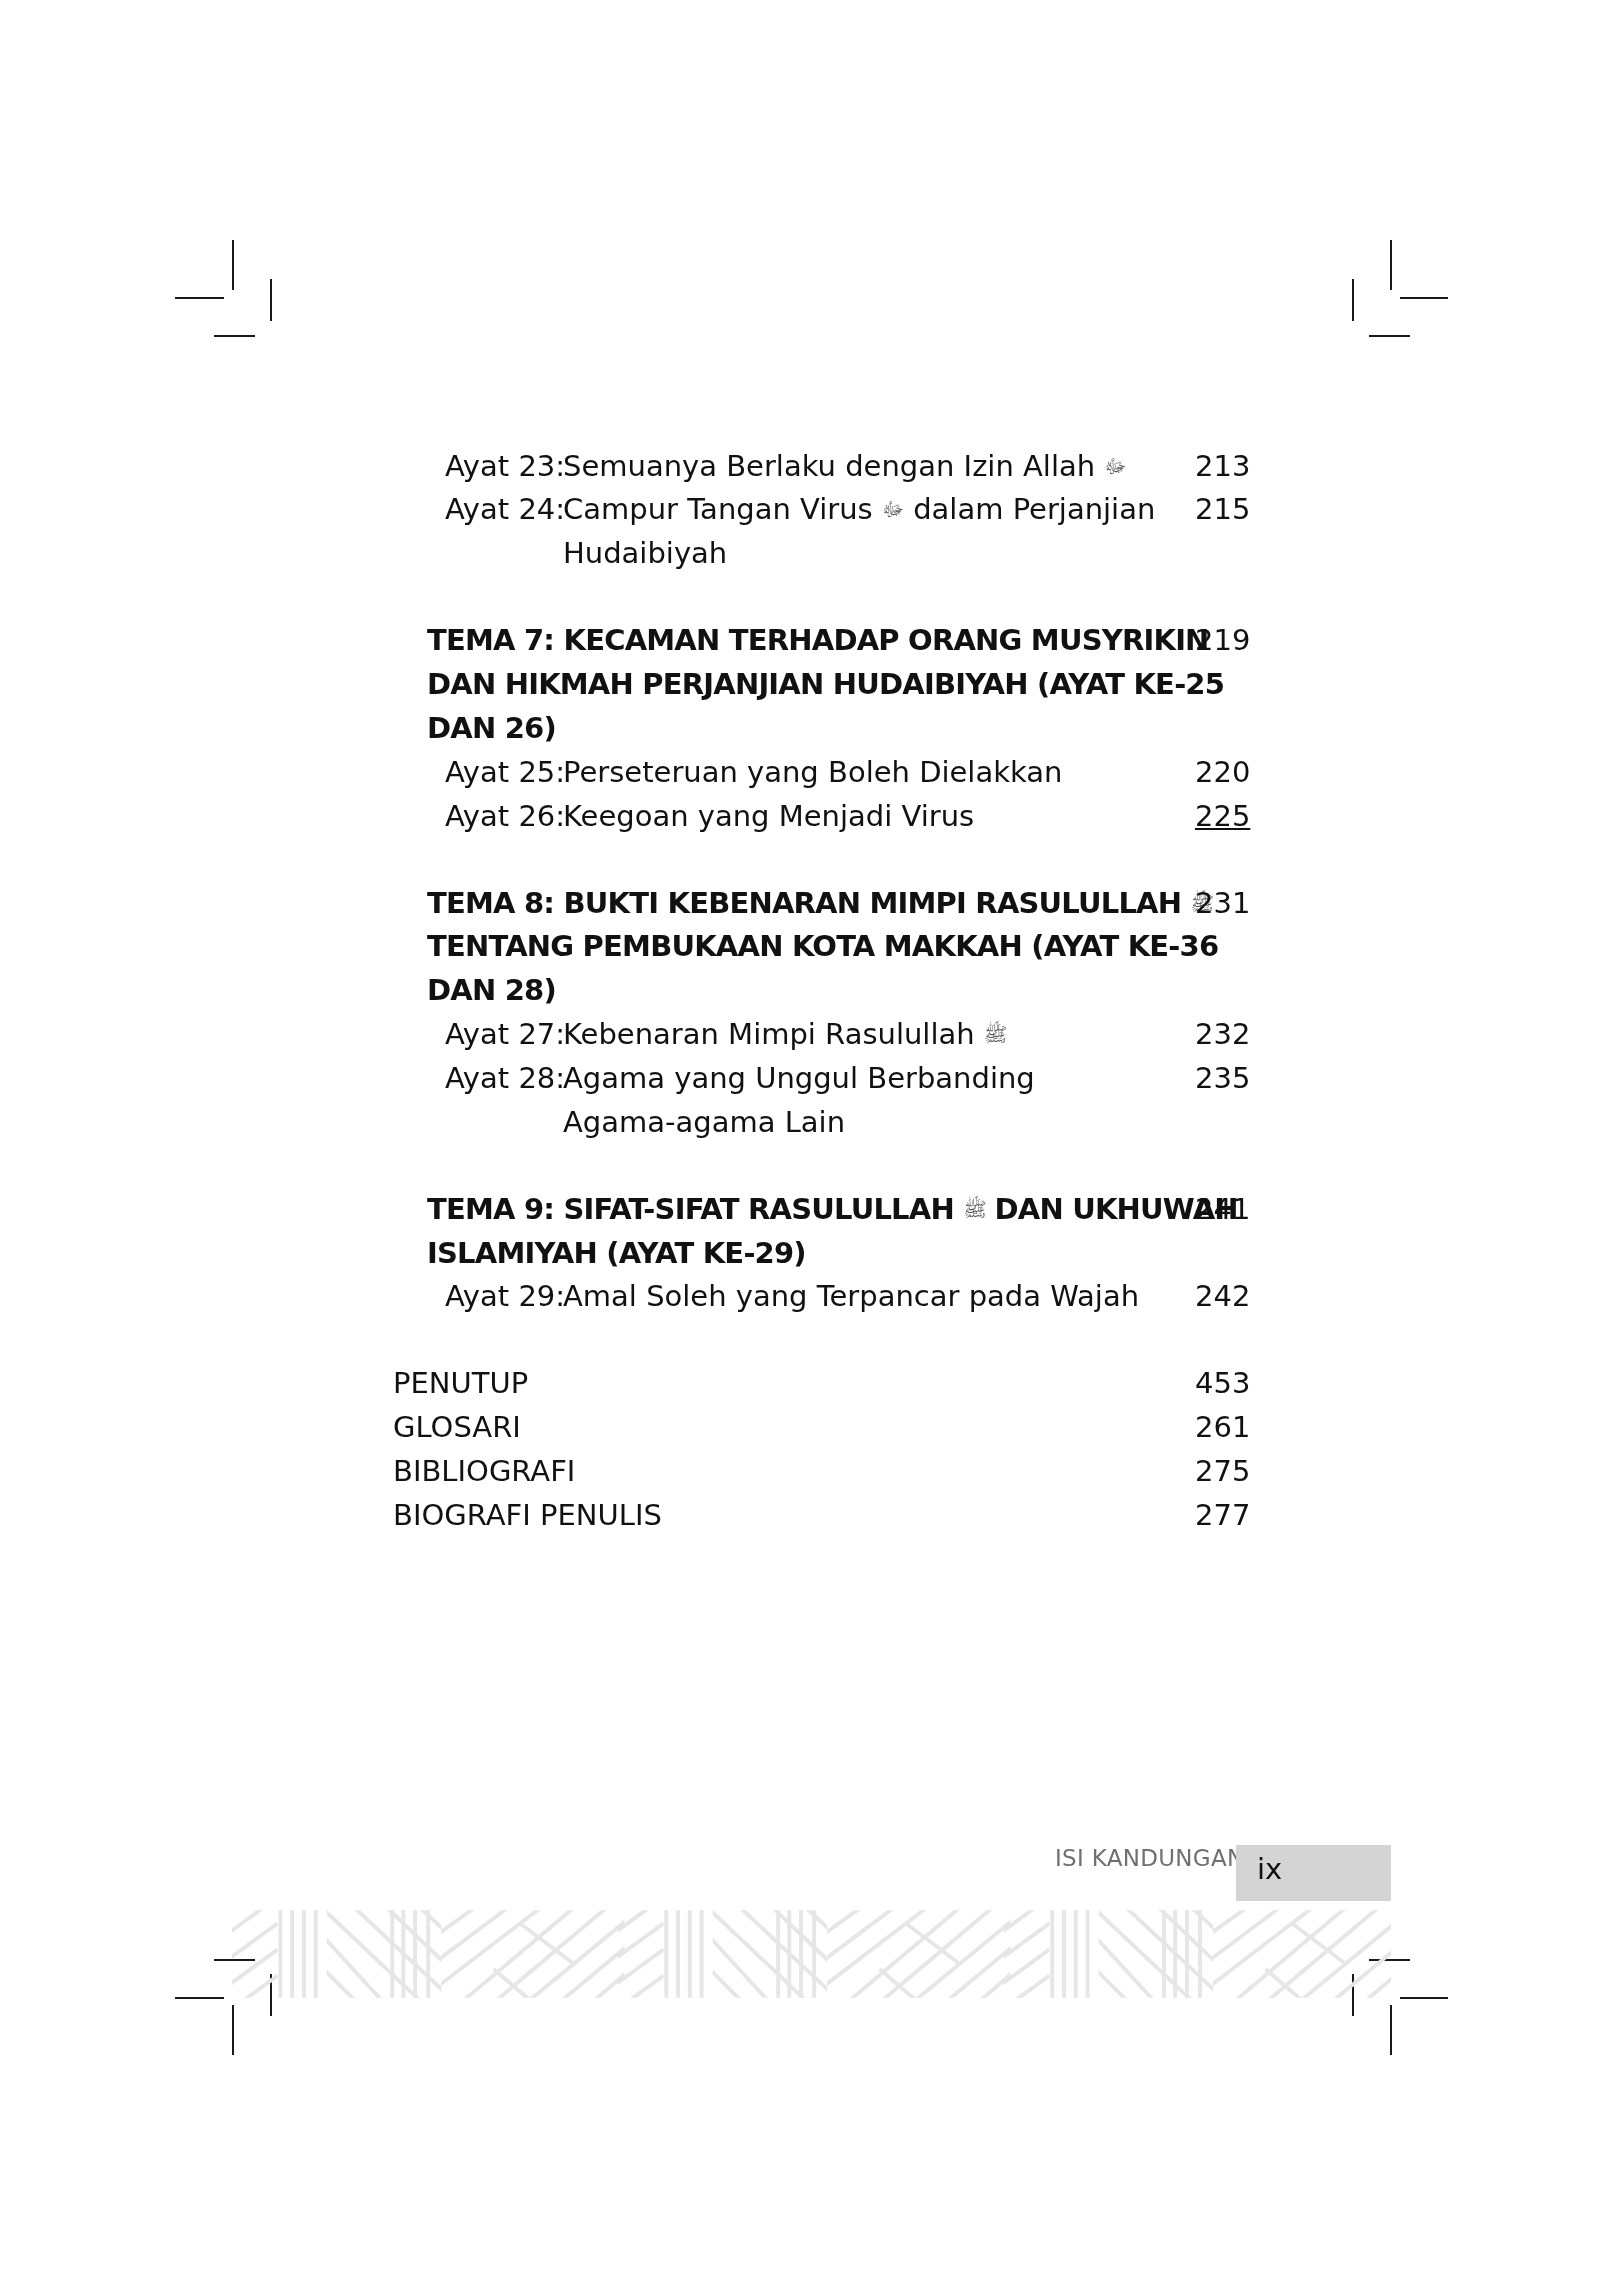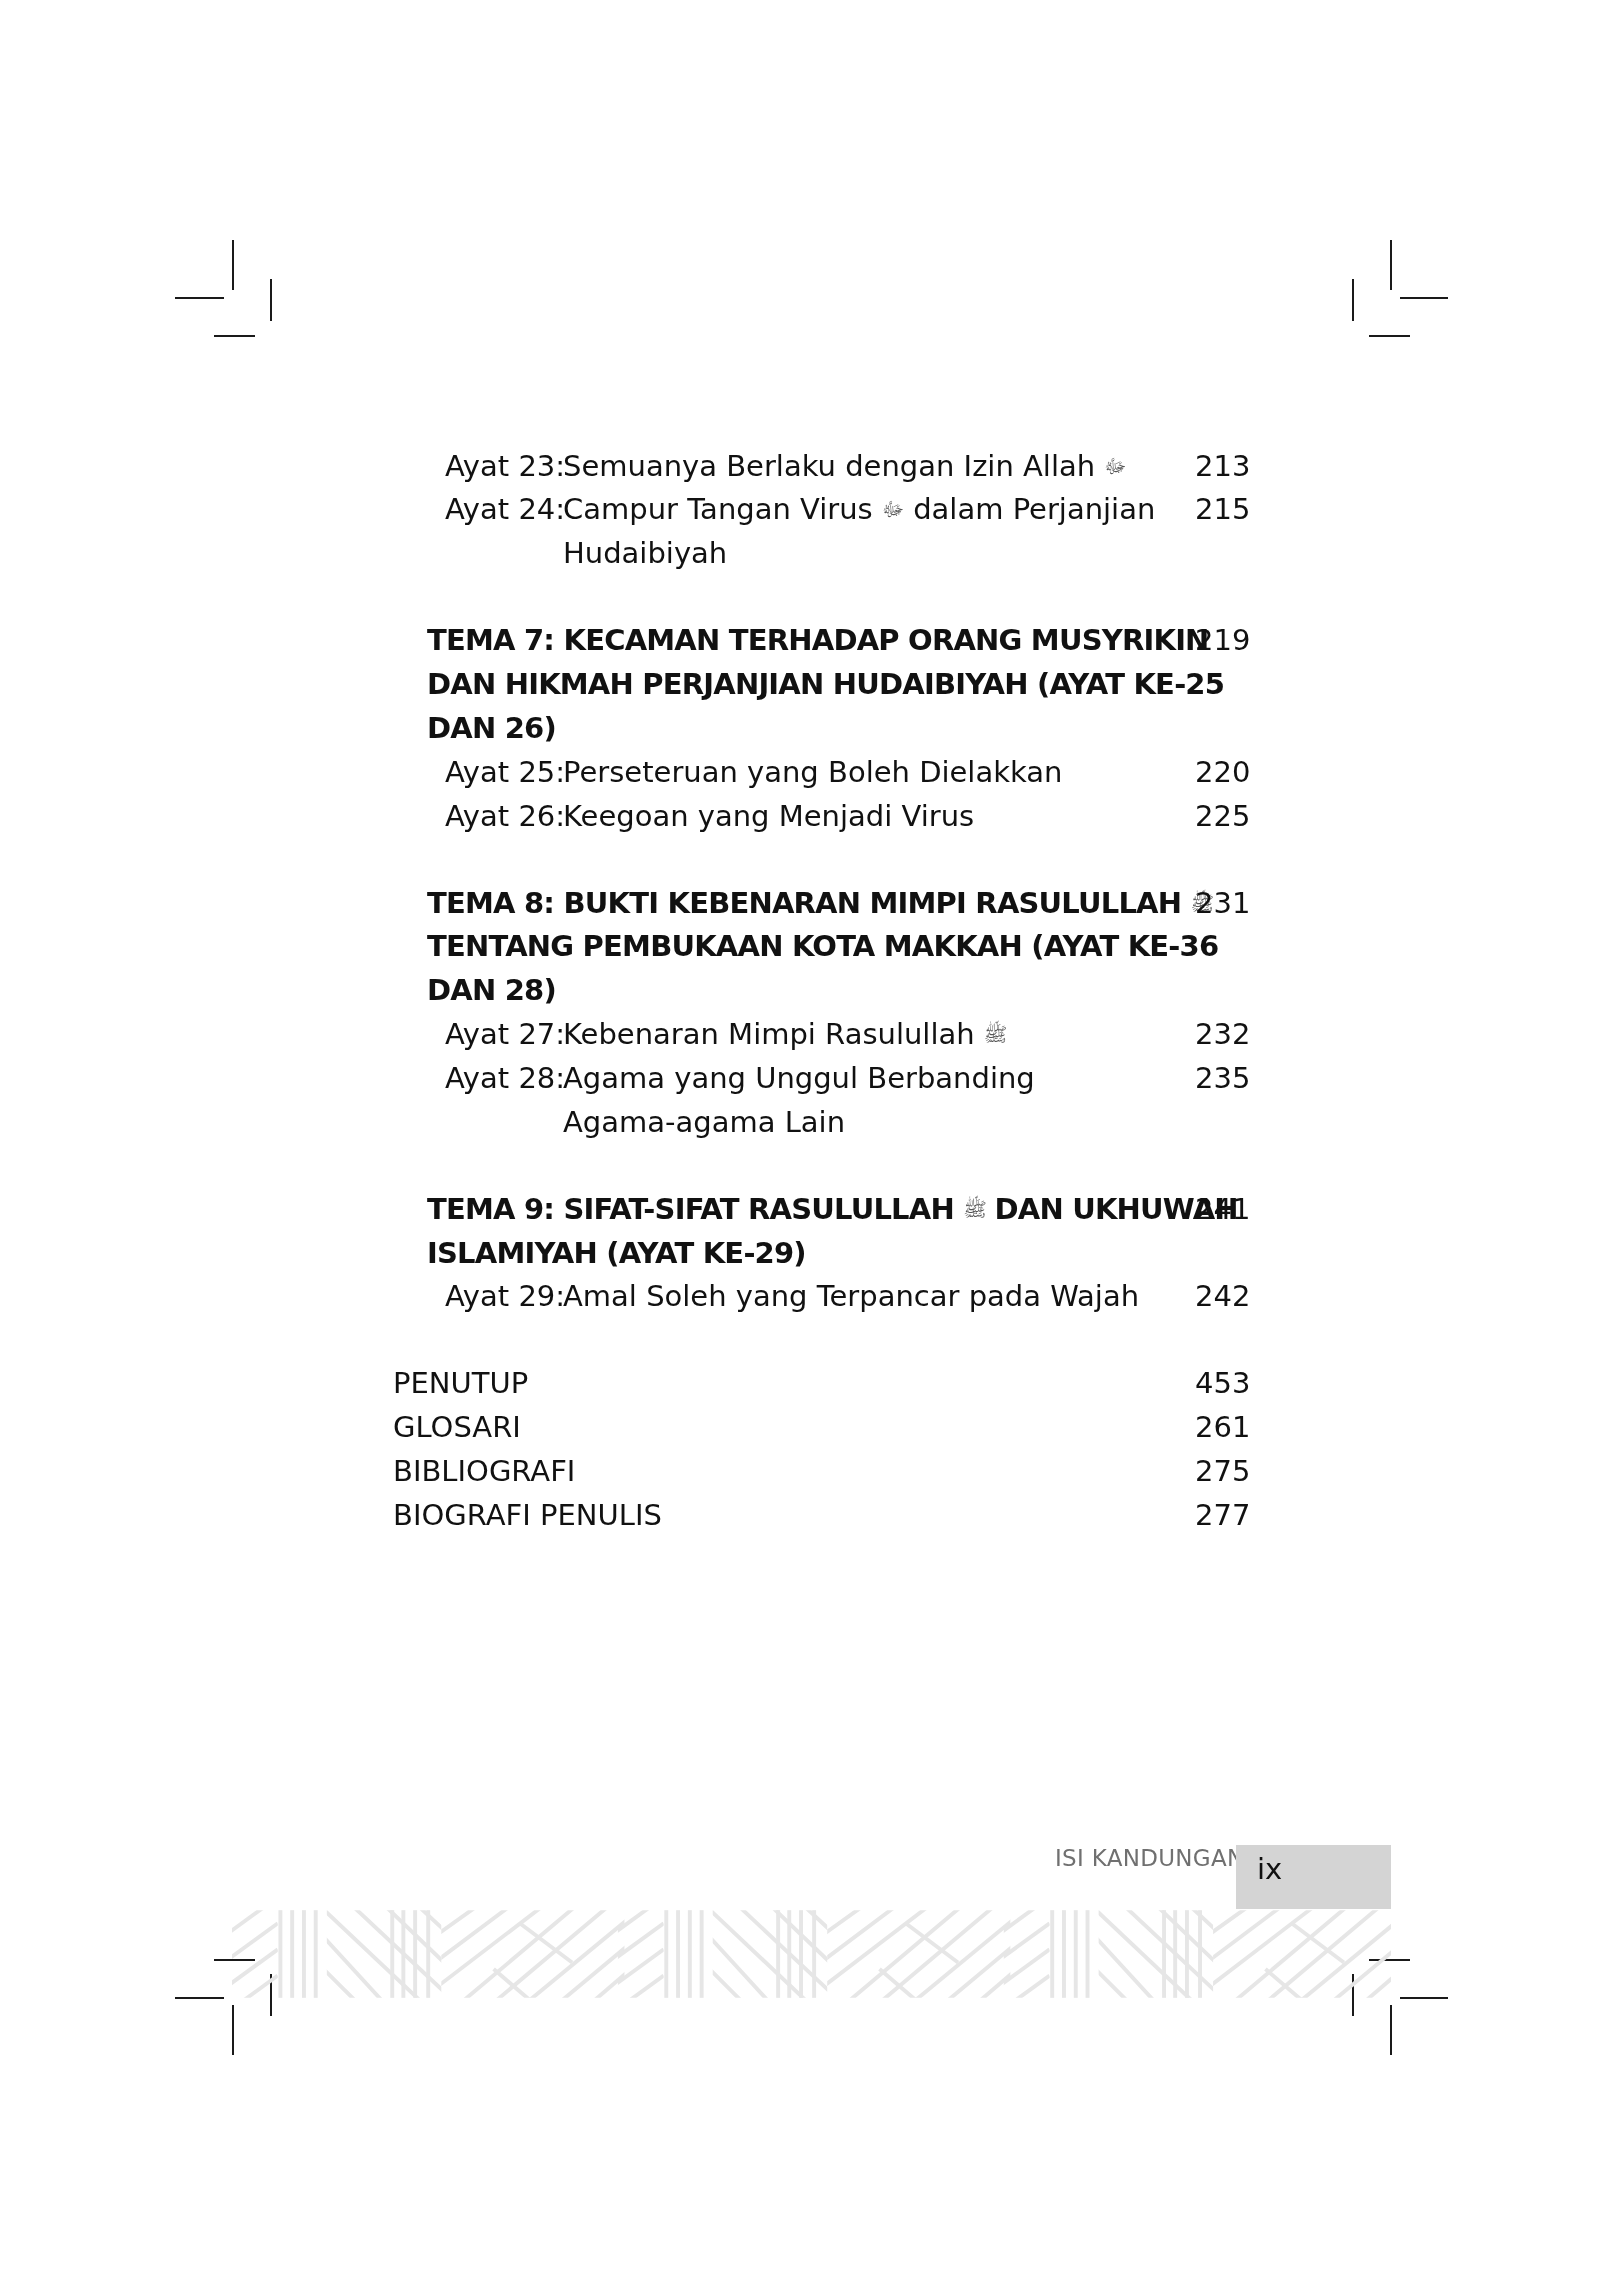--- a/index.html
+++ b/index.html
@@ -94,7 +94,7 @@
     <div class="row ayat" style="top:794px;">
       <span class="lab">Ayat 26:</span>
       <span class="title">Keegoan yang Menjadi Virus</span>
-      <span class="num" style="left:750px;">225</span>
+      <span class="num" style="left:750px;text-decoration:underline;">225</span>
     </div>
 
     <div class="row tema" style="top:881px;">

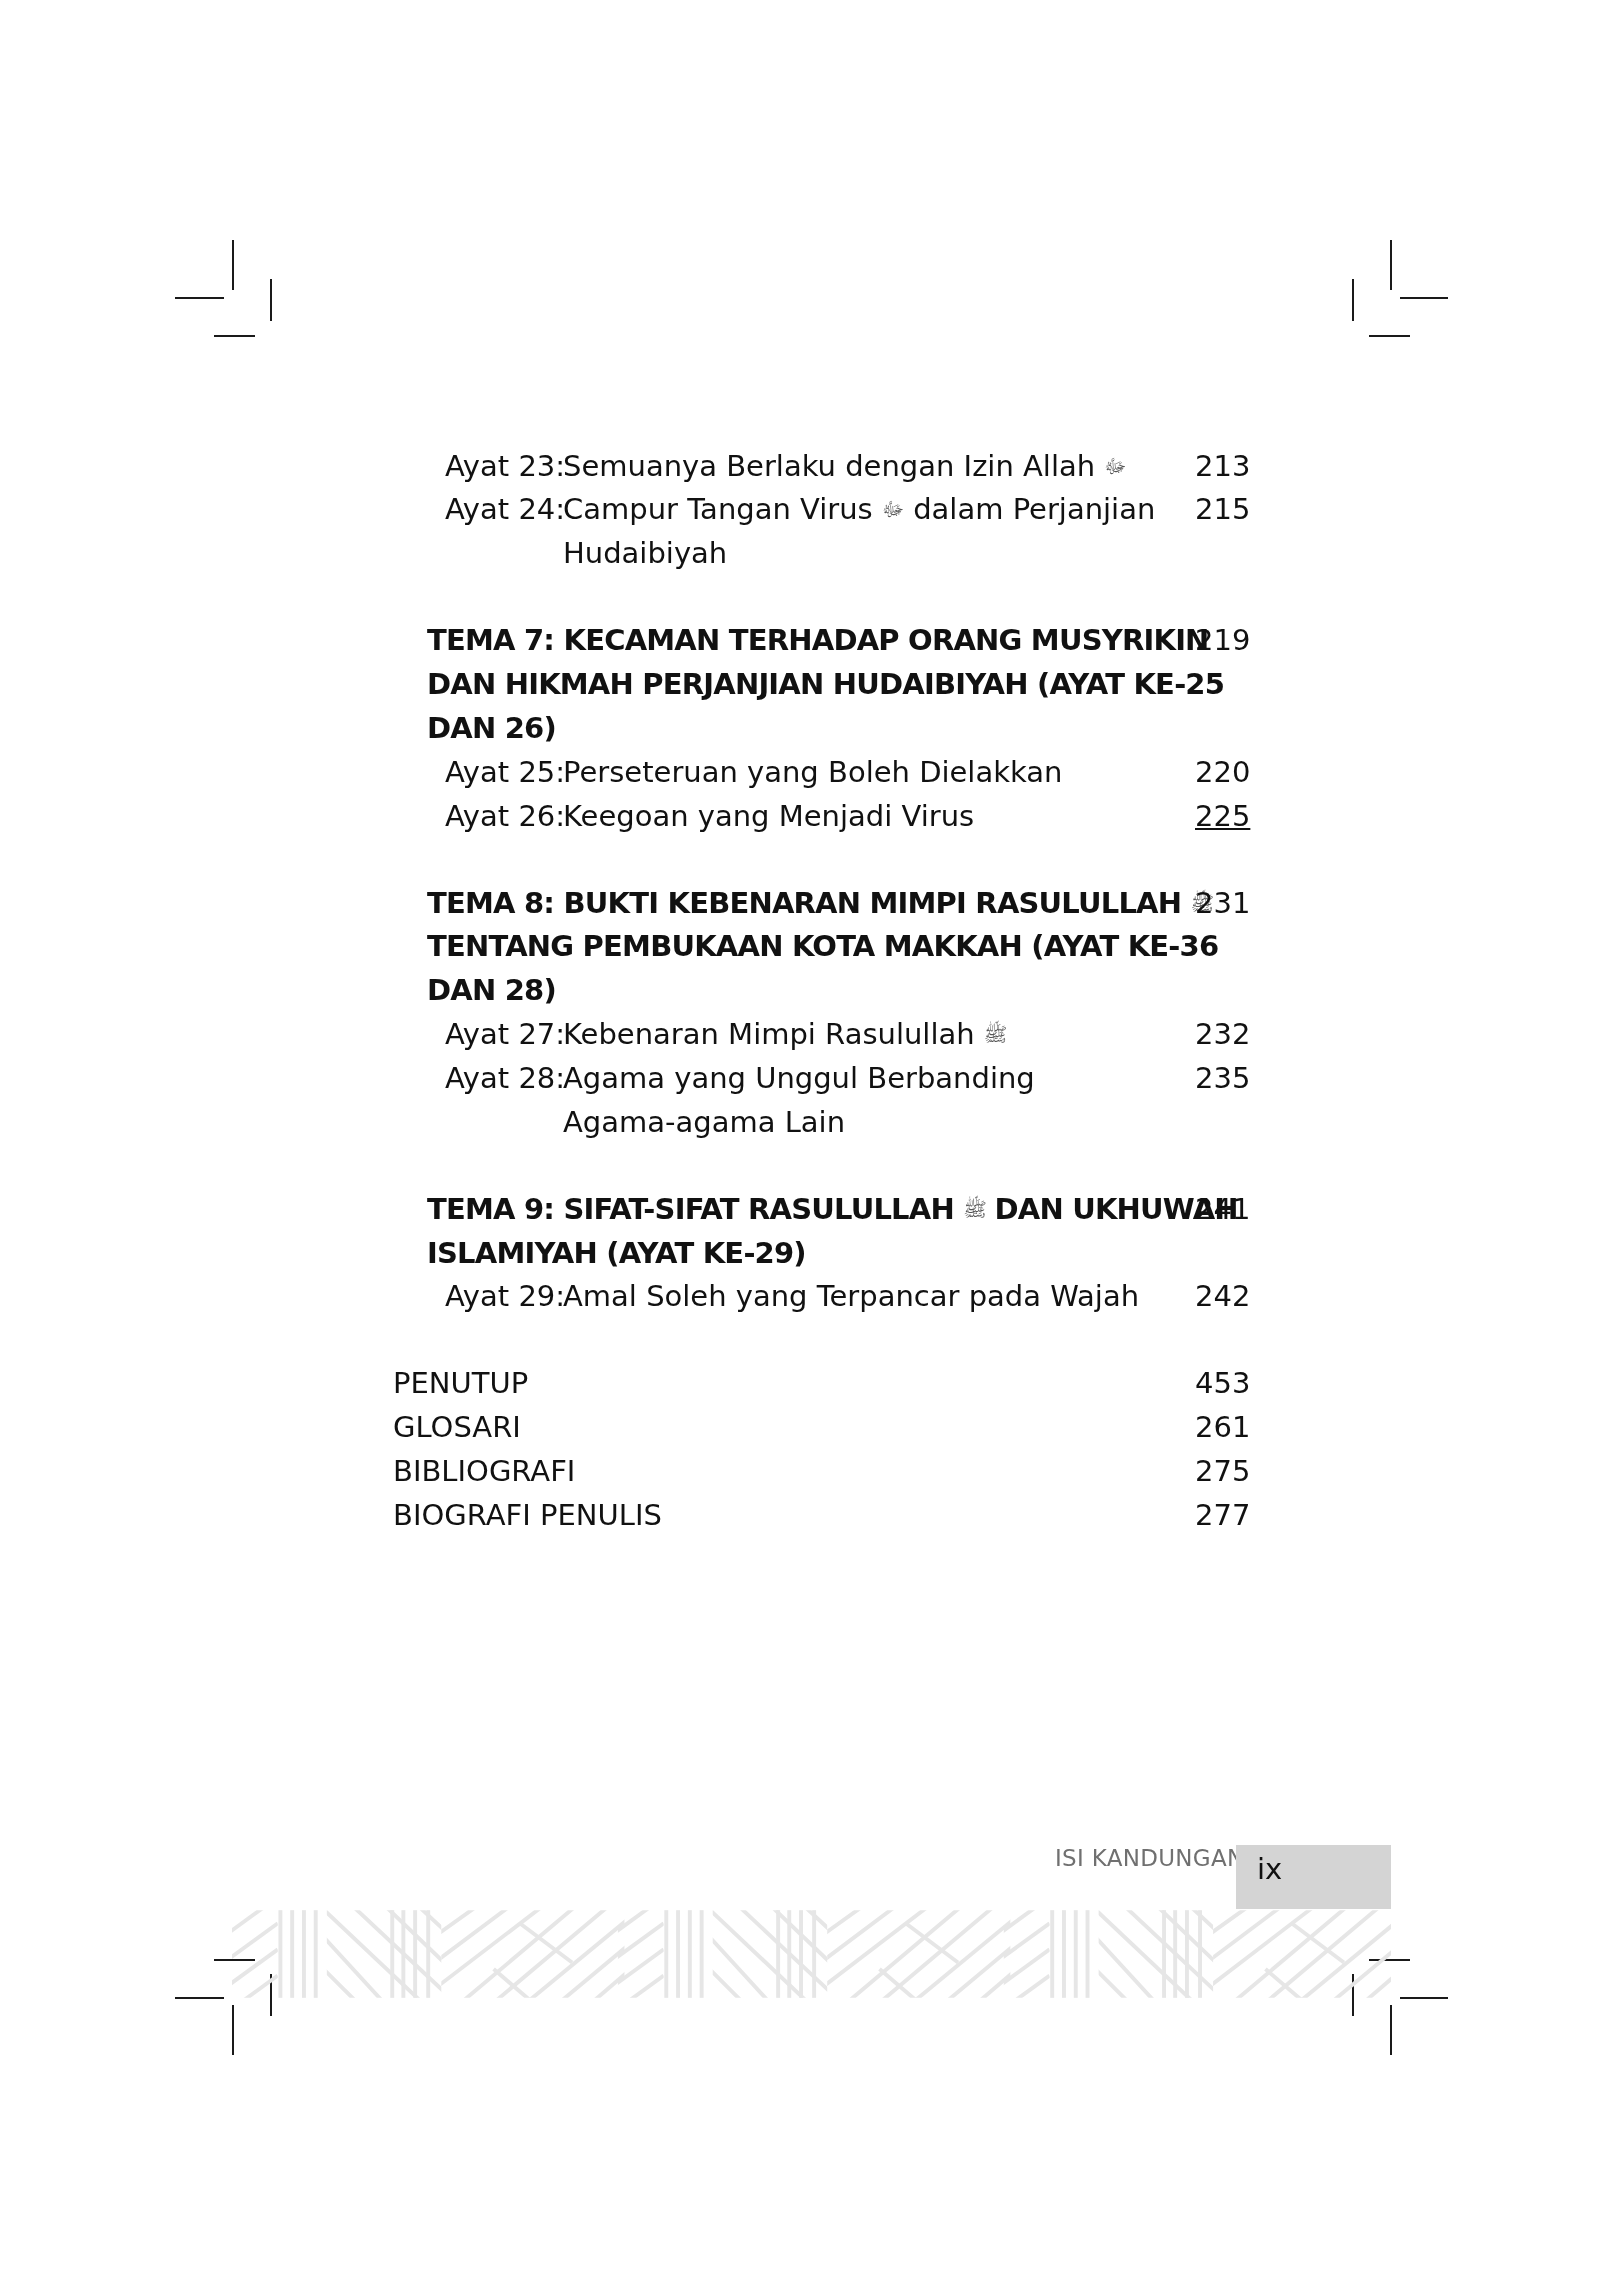--- a/index.html
+++ b/index.html
@@ -29,7 +29,7 @@
   
   .running { position: absolute; left: 1055px; top: 1845px; font-size: 23px; color: #707070;
              letter-spacing: 0.3px; }
-  .folio-box { position: absolute; left: 1236px; top: 1845px; width: 155px; height: 64px;
+  .folio-box { position: absolute; left: 1236px; top: 1845px; width: 155px; height: 56px;
                background: #d4d4d4; }
   .folio { position: absolute; left: 21px; top: 6.5px; font-size: 29px; color: #111; }
   .band { position: absolute; left: 232px; top: 1910px; width: 1159px; height: 88px; overflow: hidden; }

